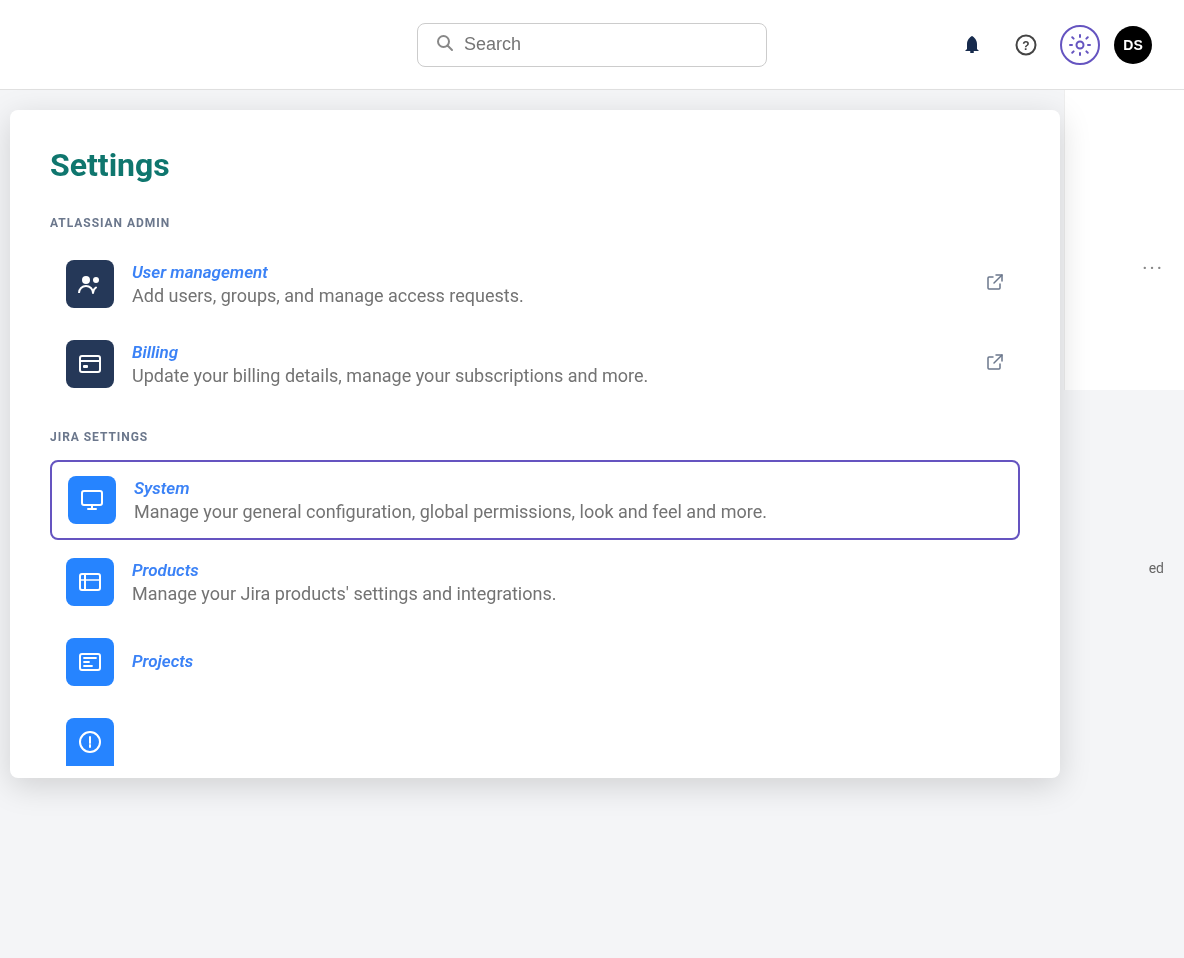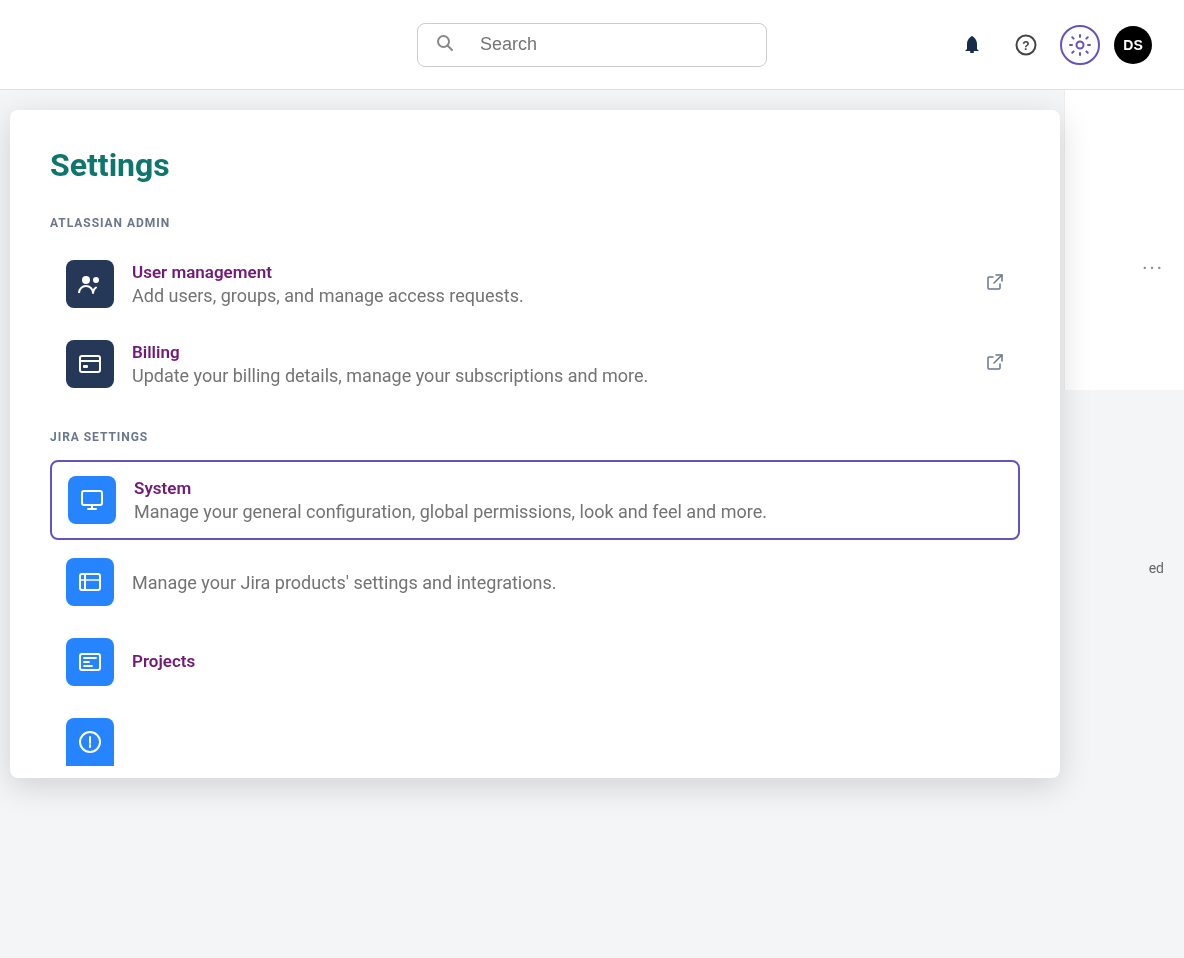--- a/index.html
+++ b/index.html
@@ -55,7 +55,6 @@
       color: #999;
       background: transparent;
       width: 100%;
-      margin-left: 16px;
     }
 
     .navbar-right {

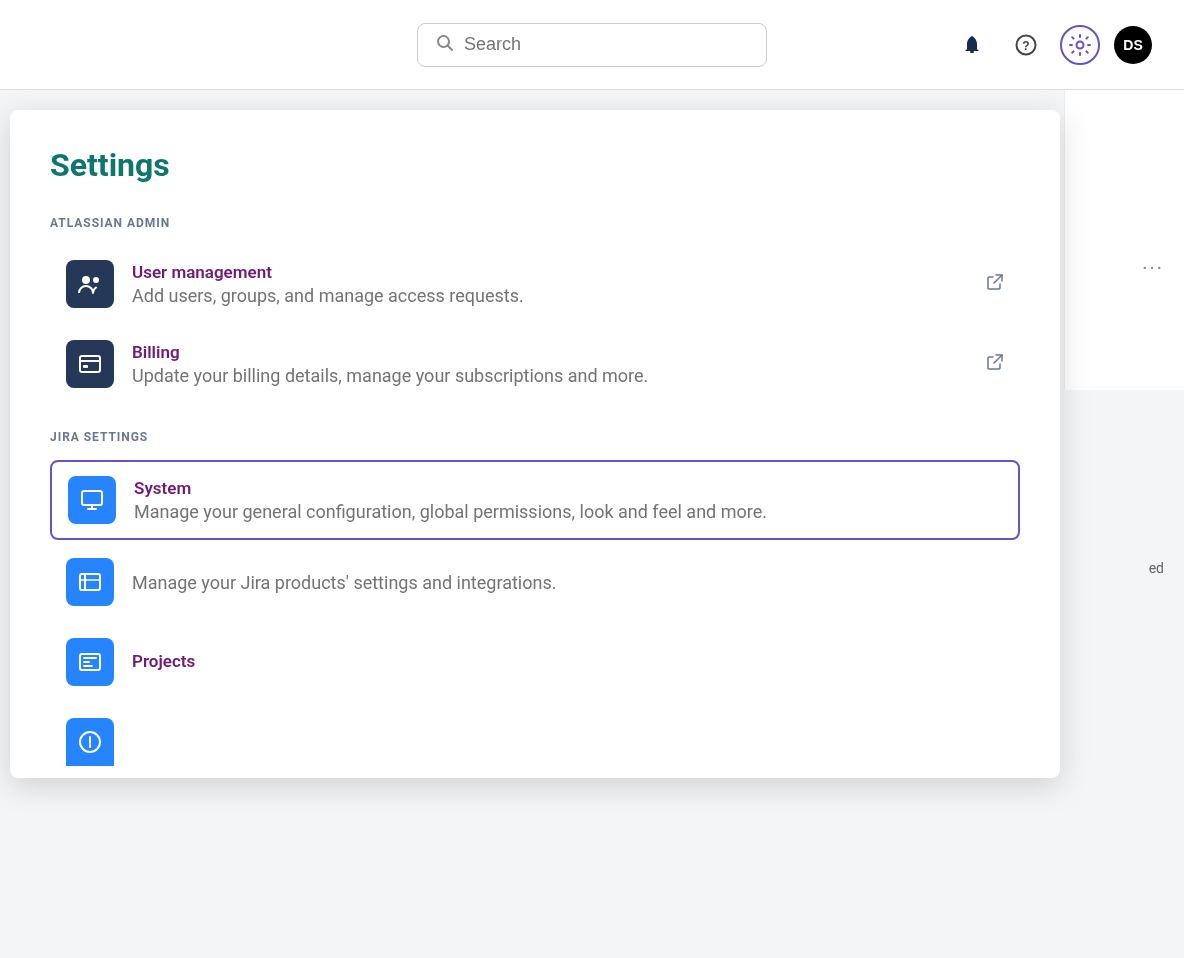--- a/index.html
+++ b/index.html
@@ -211,8 +211,9 @@
     .menu-item-title {
       font-size: 17px;
       font-weight: 600;
-      color: #701a75;
+      color: #3b82f6;
       margin-bottom: 3px;
+      font-style: italic;
     }
 
     .menu-item-desc {

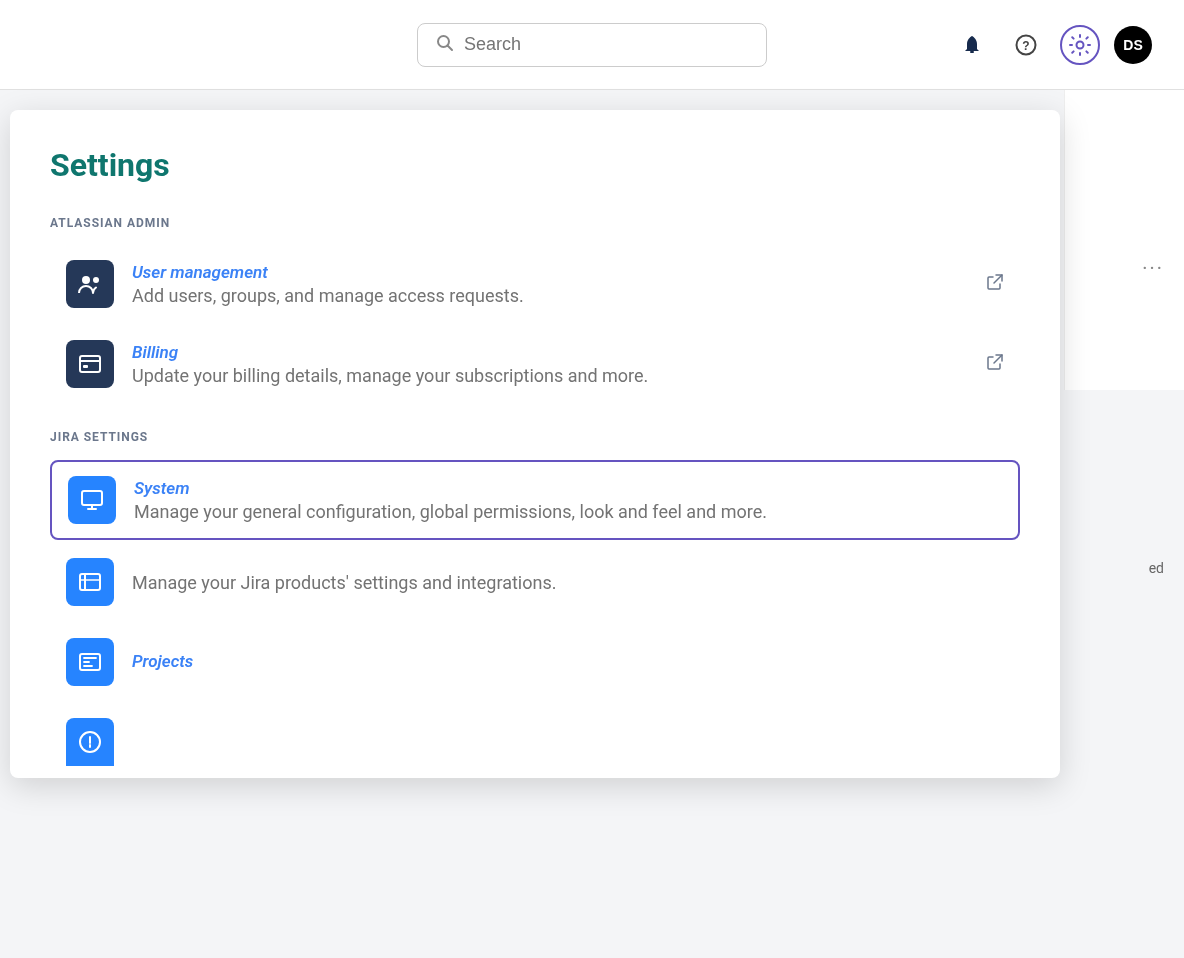--- a/index.html
+++ b/index.html
@@ -365,6 +365,7 @@
       </svg>
     </div>
     <div class="menu-text">
+      <div class="menu-item-title">Products</div>
       <div class="menu-item-desc">Manage your Jira products' settings and integrations.</div>
     </div>
   </div>

